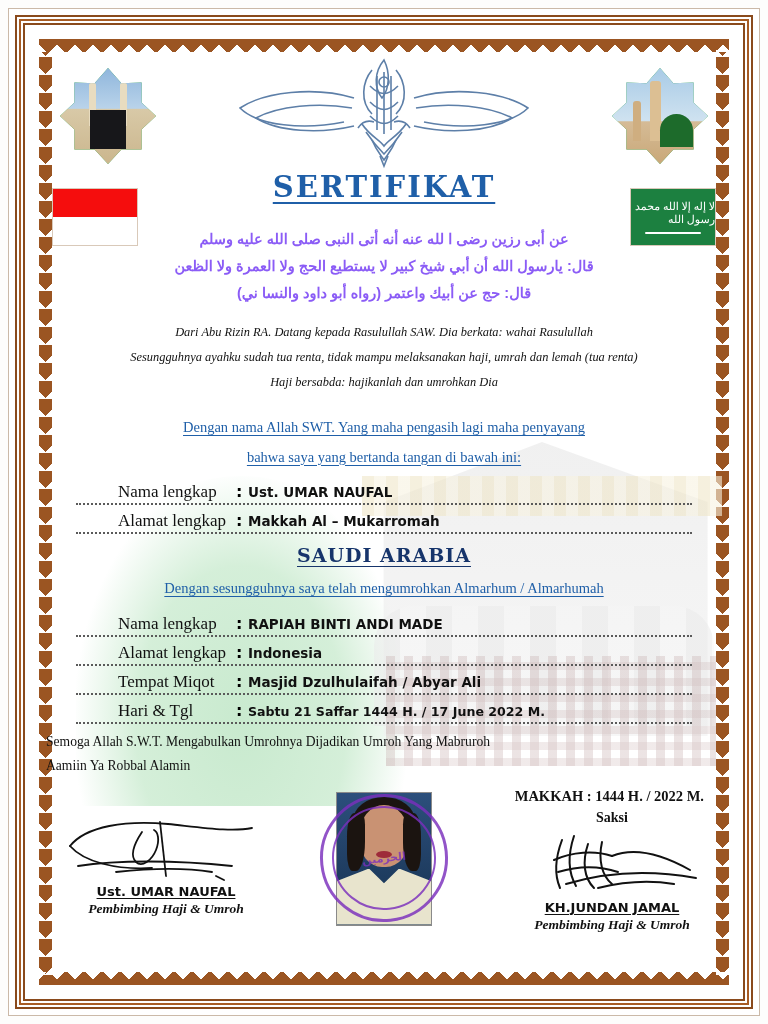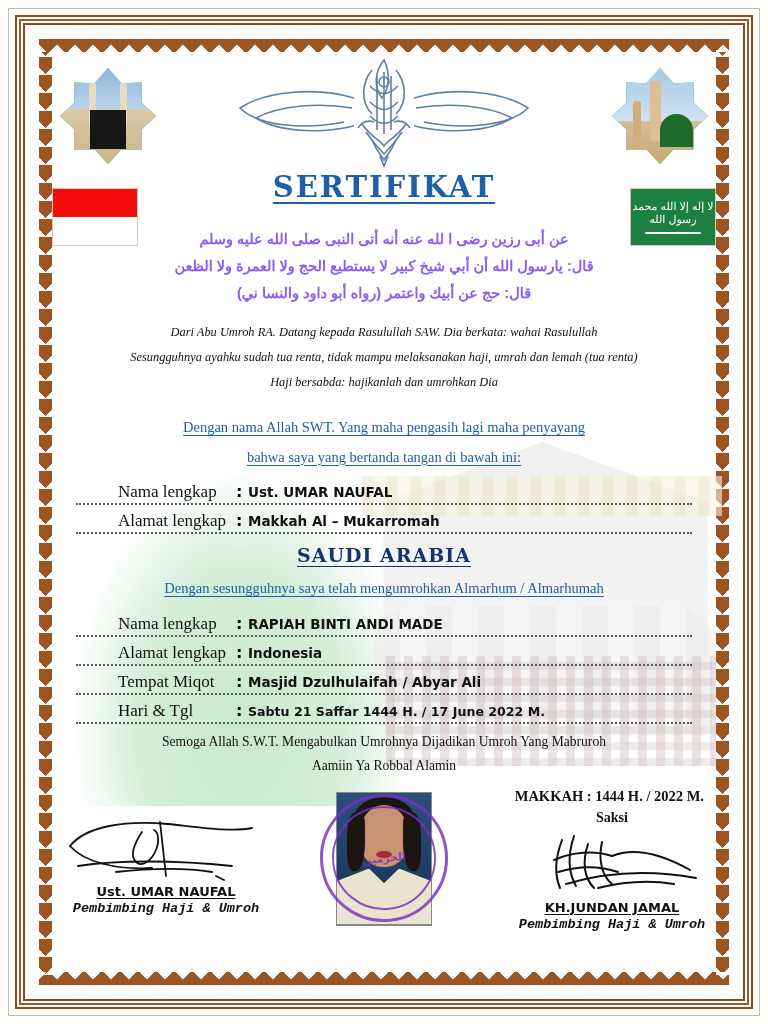--- a/index.html
+++ b/index.html
@@ -153,7 +153,7 @@
   .flag-id { left: 6px; background: linear-gradient(#f50d0d 0 50%, #ffffff 50% 100%); }
   .flag-sa { right: 6px; background: #1c8040; display: flex; flex-direction: column;
              align-items: center; justify-content: center; }
-  .sa-text { color: #fff; font-size: 11px; letter-spacing: 0px; font-family: Liberation Sans, sans-serif; }
+  .sa-text { color: #fff; font-size: 11px; letter-spacing: 0px; font-family: Liberation Serif, serif; text-align: right; }
   .sa-sword { width: 56px; height: 2px; background: #fff; margin-top: 6px; border-radius: 2px; }
 
   .cert-title, .cert-subtitle {

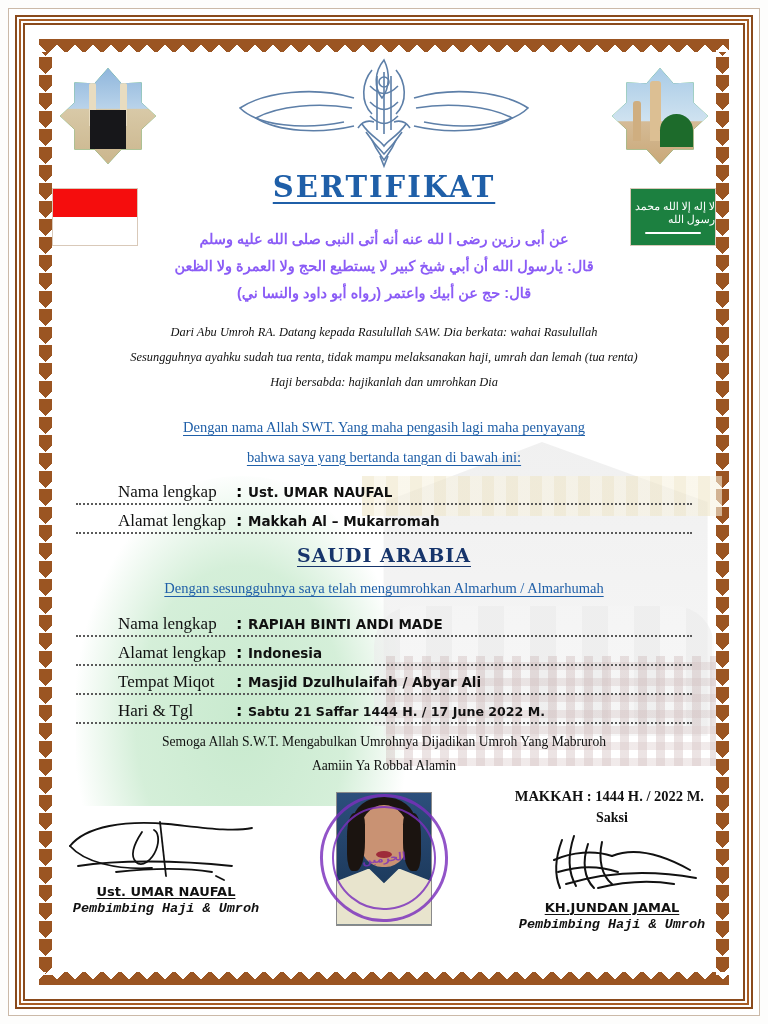--- a/index.html
+++ b/index.html
@@ -380,7 +380,7 @@
       </div>
 
       <div class="trans-block">
-        <div class="trans-line">Dari Abu Umroh RA. Datang kepada Rasulullah SAW. Dia berkata: wahai Rasulullah</div>
+        <div class="trans-line">Dari Abu Rizin RA. Datang kepada Rasulullah SAW. Dia berkata: wahai Rasulullah</div>
         <div class="trans-line">Sesungguhnya ayahku sudah tua renta, tidak mampu melaksanakan haji, umrah dan lemah (tua renta)</div>
         <div class="trans-line">Haji bersabda: hajikanlah dan umrohkan Dia</div>
       </div>

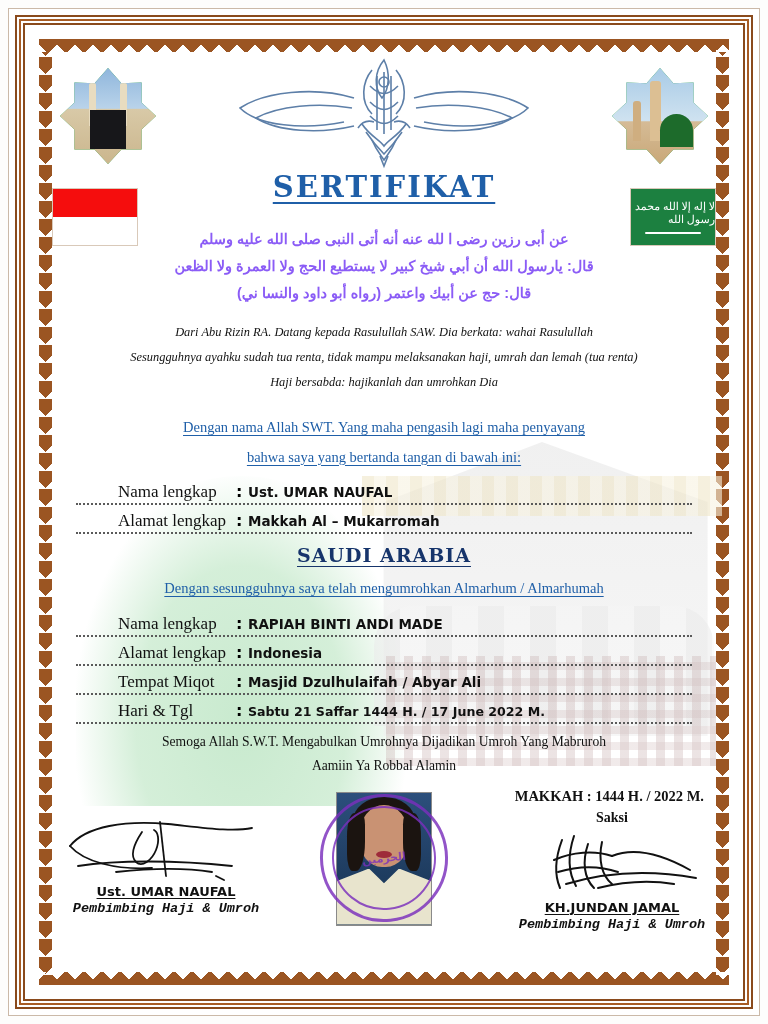--- a/index.html
+++ b/index.html
@@ -216,7 +216,7 @@
     margin: 10px 0 8px 0;
   }
 
-  .closing { text-align: center; }
+  .closing { text-align: left; }
   .closing-line { font-family: "Liberation Serif", serif; font-size: 13.6px; color: #111; line-height: 1.75; }
 
   

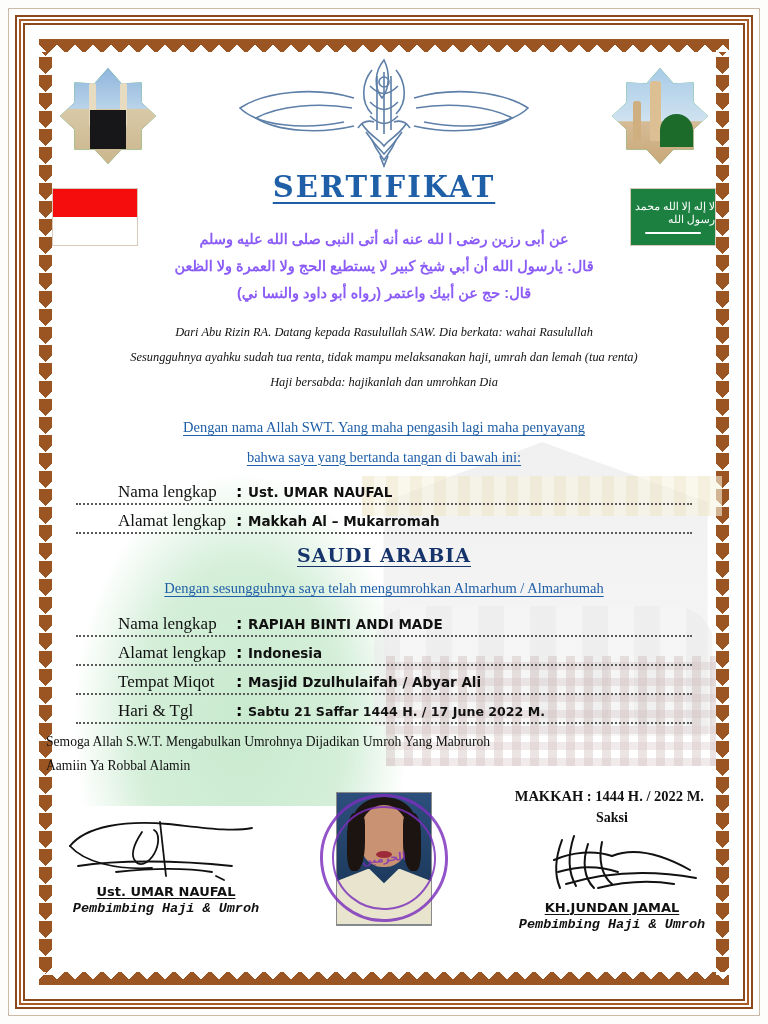--- a/index.html
+++ b/index.html
@@ -239,7 +239,7 @@
     text-decoration: underline; text-underline-offset: 2px;
   }
   .sig-title {
-    font-family: Liberation Mono, monospace; font-style: italic; font-weight: bold;
+    font-family: Liberation Serif, serif; font-style: italic; font-weight: bold;
     font-size: 13.5px; color: #111; margin-top: 2px;
   }
   .scribble { position: absolute; left: 0; top: 0; }

